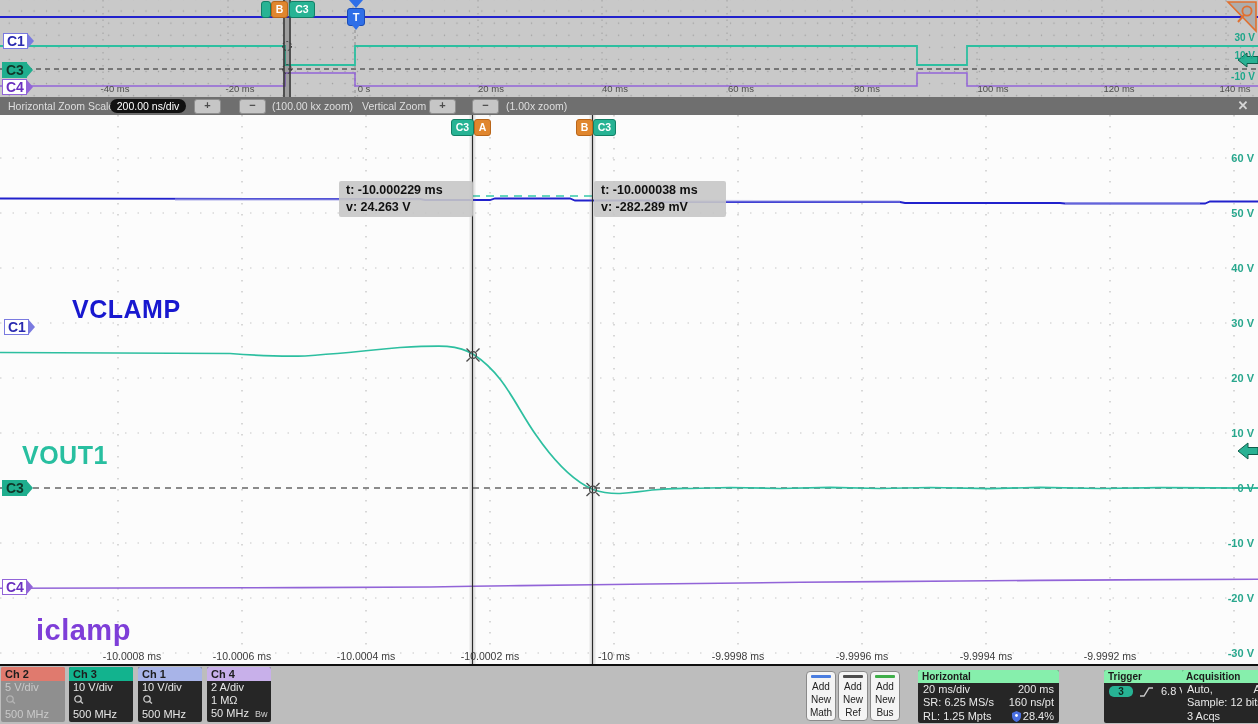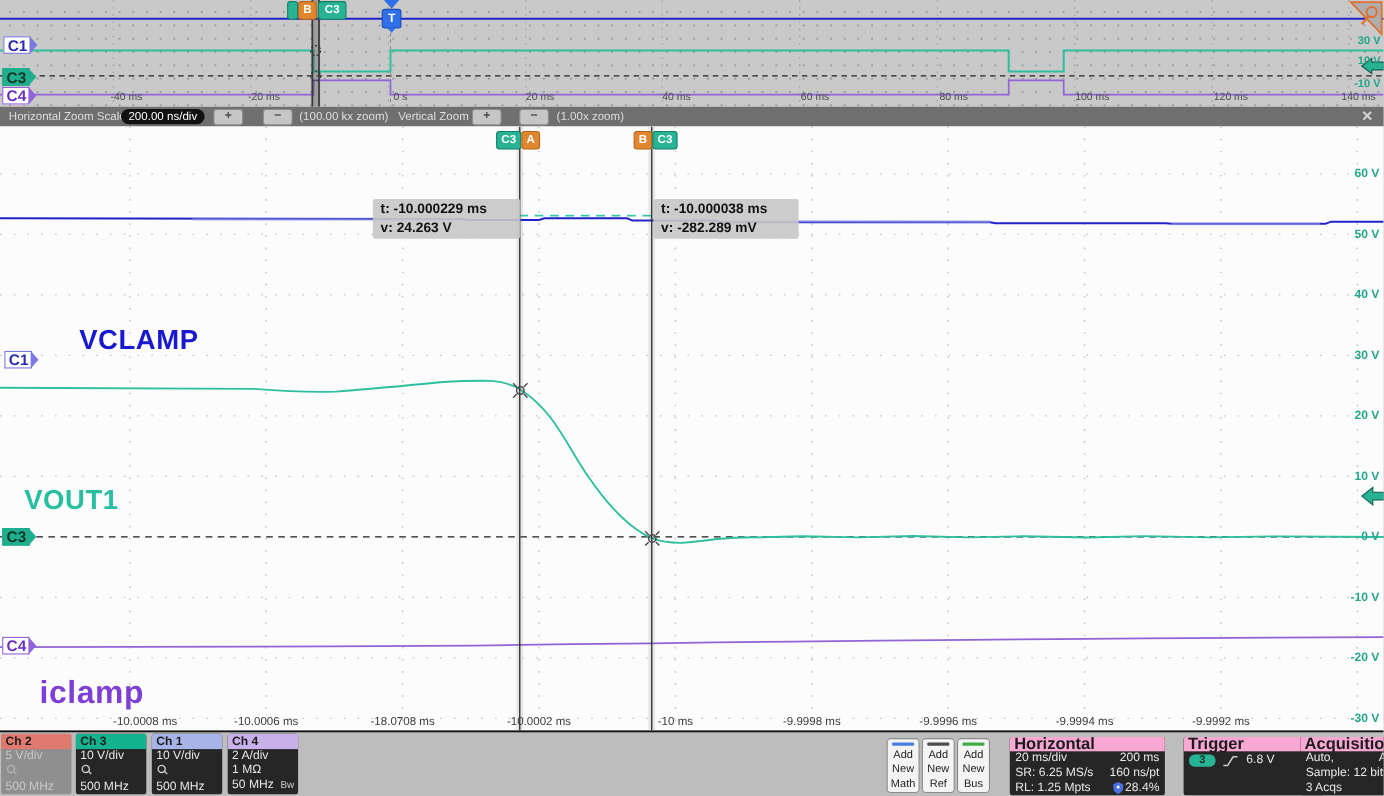--- a/index.html
+++ b/index.html
@@ -260,7 +260,7 @@
 
     <span class="x-time" style="left:132px;">-10.0008 ms</span>
     <span class="x-time" style="left:242px;">-10.0006 ms</span>
-    <span class="x-time" style="left:366px;">-18.0708 ms</span>
+    <span class="x-time" style="left:366px;">-10.0004 ms</span>
     <span class="x-time" style="left:490px;">-10.0002 ms</span>
     <span class="x-time" style="left:614px;">-10 ms</span>
     <span class="x-time" style="left:738px;">-9.9998 ms</span>

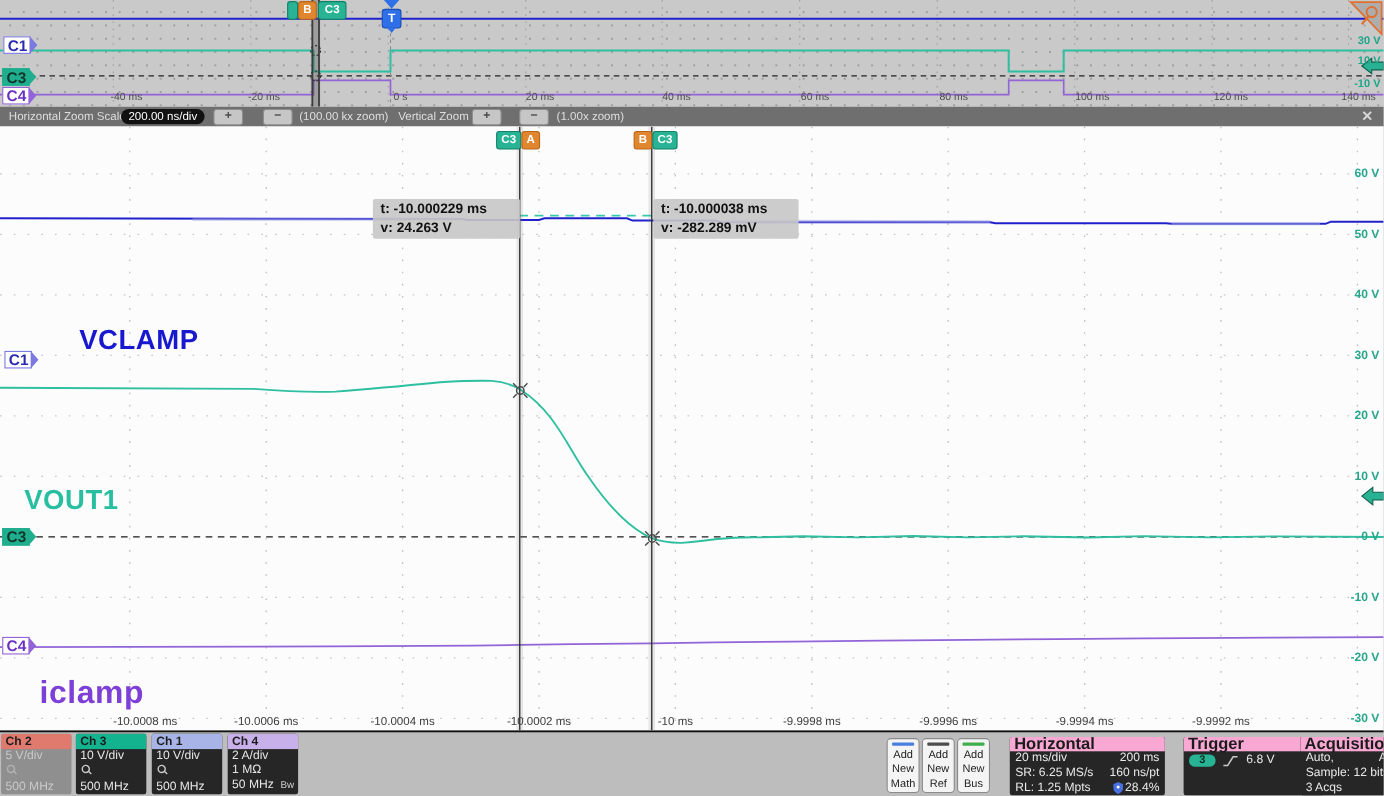--- a/index.html
+++ b/index.html
@@ -74,7 +74,7 @@
   .addbtn .clr{width:20px;height:3px;margin:3px auto 2px auto;border-radius:1px;}
 
   .panel{position:absolute;top:4px;height:53px;background:#262626;border-radius:2px;overflow:hidden;}
-  .panel .hdr{height:13px;line-height:13px;background:#f9a8d4;color:#1b1b1b;font-size:15px;font-weight:bold;padding-left:4px;}
+  .panel .hdr{height:13px;line-height:13px;background:#86efac;color:#1b1b1b;font-size:10px;font-weight:bold;padding-left:4px;}
   .panel .row{display:flex;justify-content:space-between;padding:0 5px;font-size:11px;line-height:13.3px;color:#e8e8e8;white-space:nowrap;}
   .trigpill{display:inline-block;width:24px;height:11px;line-height:11px;background:#27b394;border-radius:5px;
     color:#0d2a20;font-size:10px;font-weight:bold;text-align:center;margin-top:1px;}

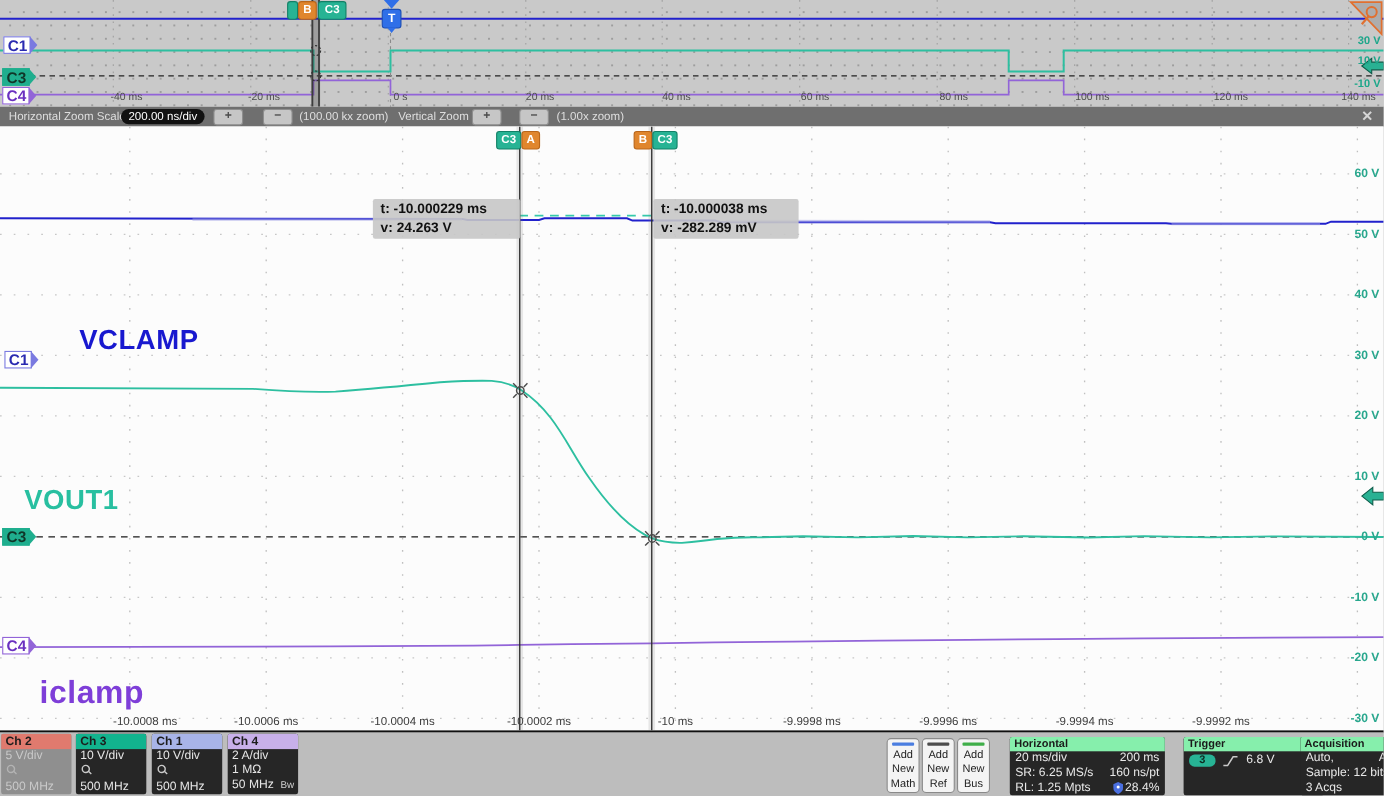--- a/index.html
+++ b/index.html
@@ -349,7 +349,7 @@
       </div>
     </div>
 
-    <div class="panel" style="left:1076px;width:128px;">
+    <div class="panel" style="left:1104px;width:128px;">
       <div class="hdr">Trigger</div>
       <div class="row" style="justify-content:flex-start;gap:7px;padding-top:2px;">
         <span class="trigpill">3</span>

